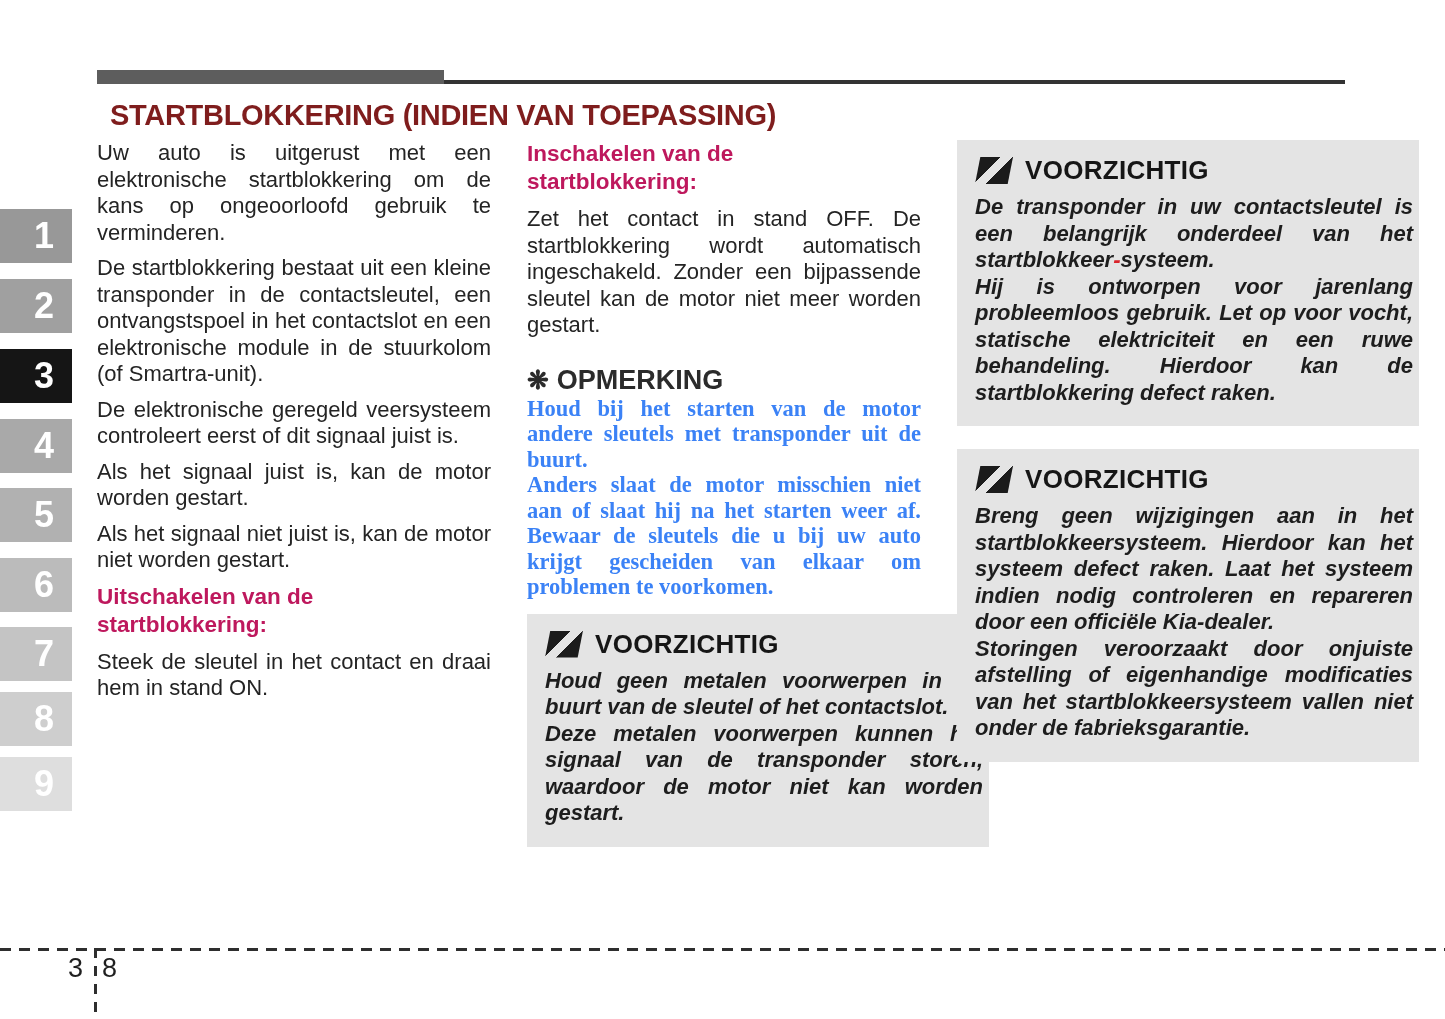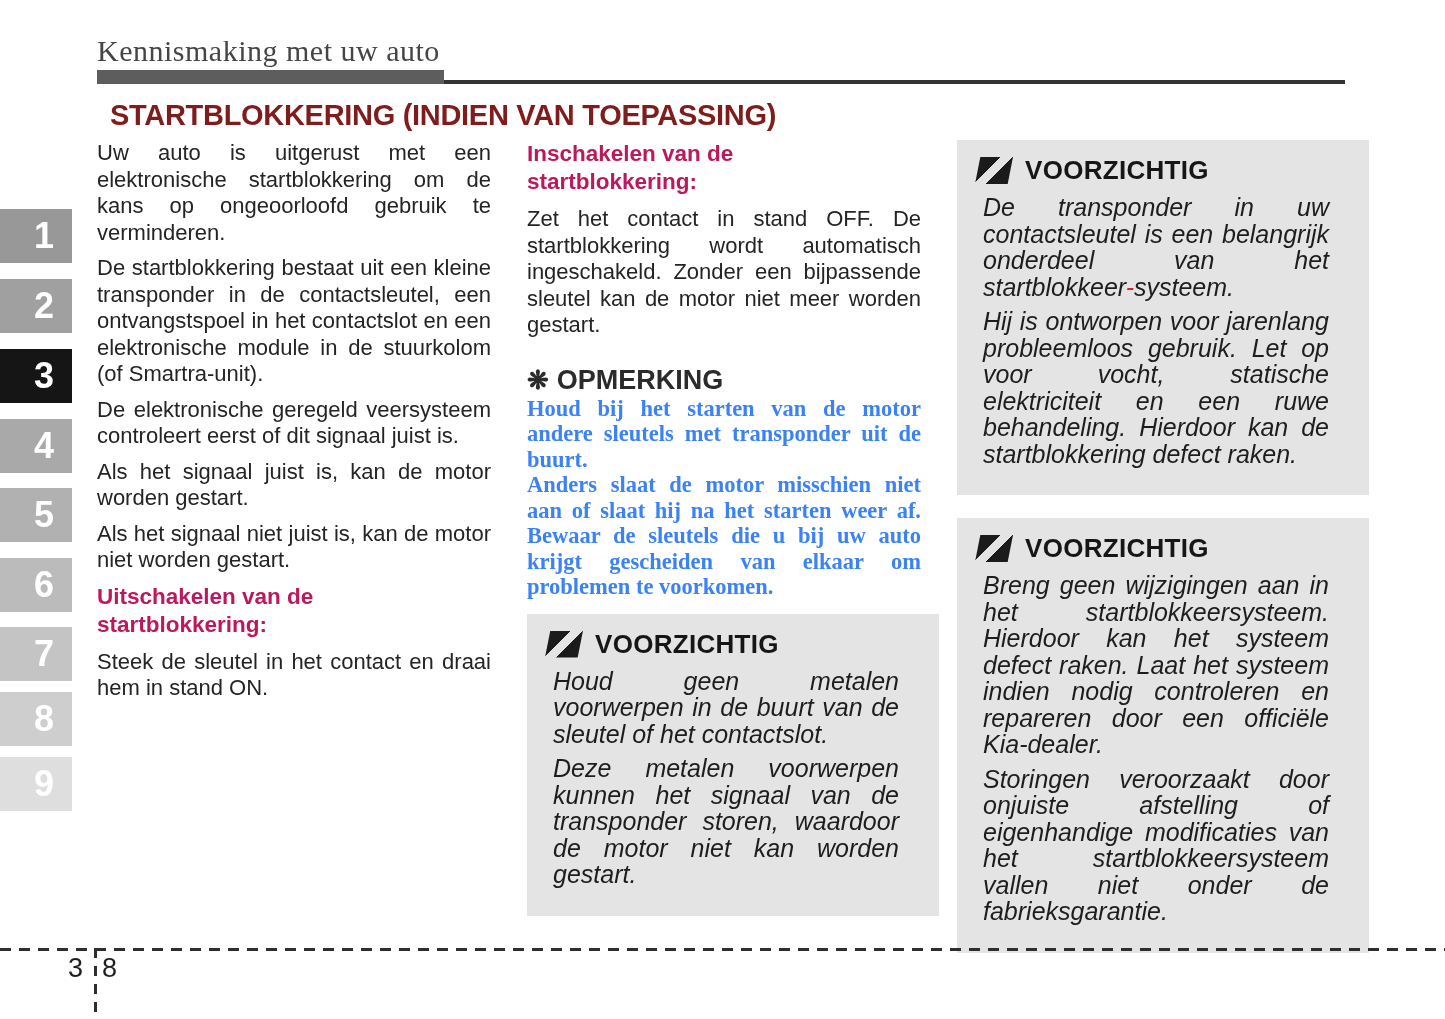--- a/index.html
+++ b/index.html
@@ -62,7 +62,6 @@
 
 <div class="page">
 
-  <div class="running-head">Kennismaking met uw auto</div>
   <div class="head-bar-thick"></div>
   <div class="head-bar-thin"></div>
 

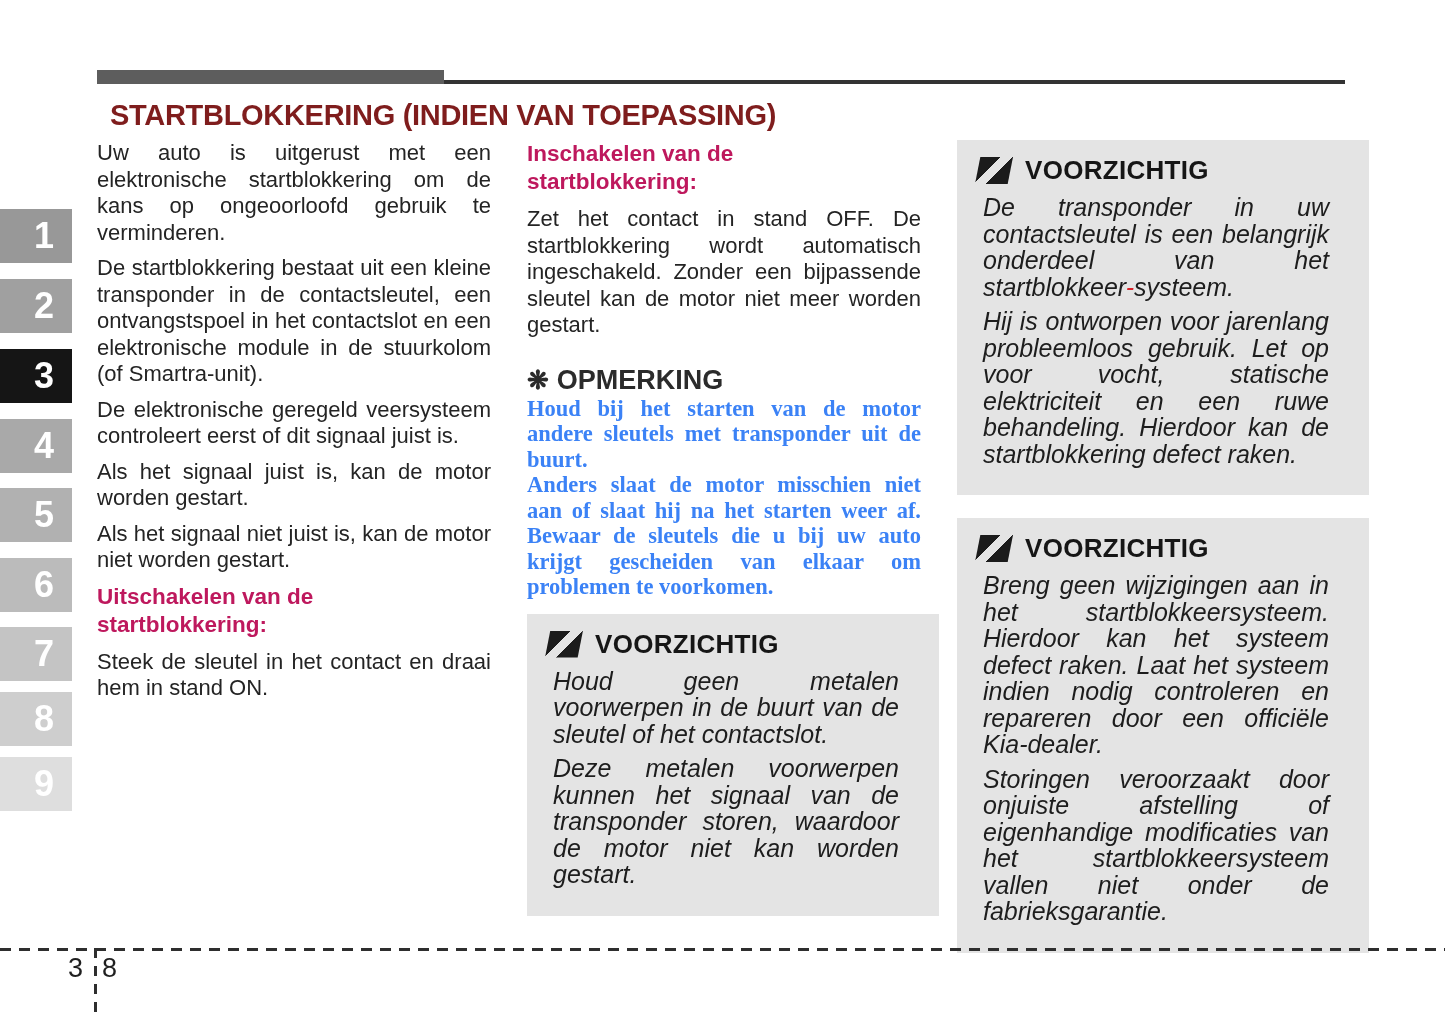--- a/index.html
+++ b/index.html
@@ -38,7 +38,7 @@
              line-height:25.5px;text-align:justify;color:#3b82f6;}
 
   
-  .caution{box-sizing:border-box;width:412px;padding:15px 32px 20px 18px;background:#e4e4e4;}
+  .caution{box-sizing:border-box;width:462px;padding:15px 6px 20px 18px;background:#e4e4e4;}
   .caution.gap{margin-top:23px;}
   .caution-titlebar{display:flex;align-items:center;margin-bottom:8px;}
   .caution-icon{width:38px;height:27px;margin-right:12px;flex:none;

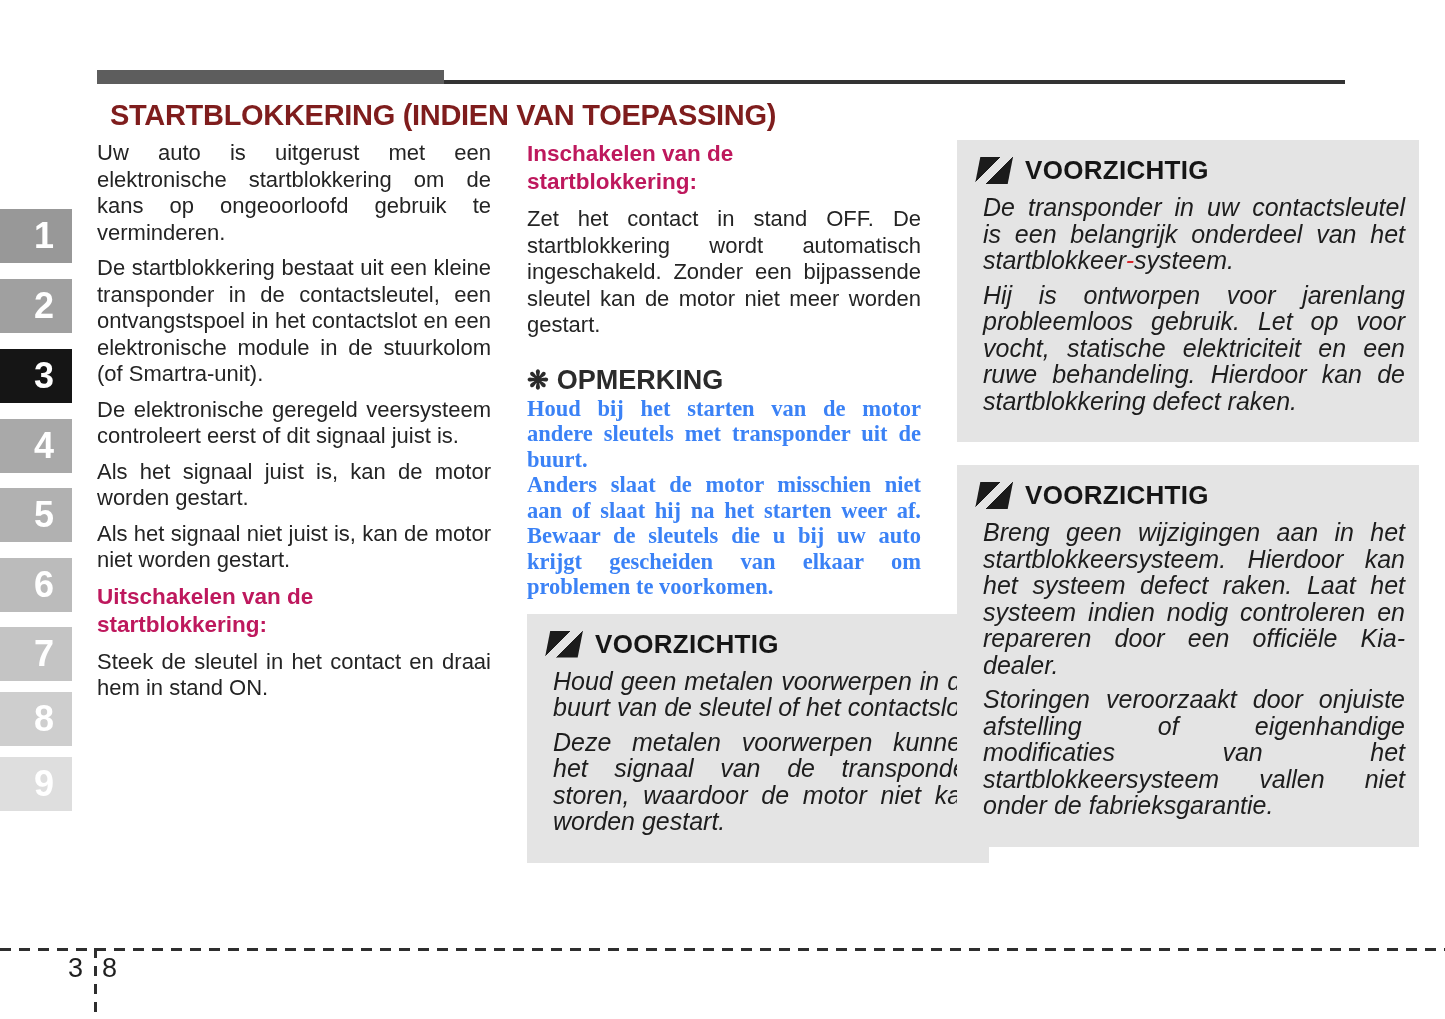--- a/index.html
+++ b/index.html
@@ -45,7 +45,7 @@
                 background:linear-gradient(135deg,#1b1b1b 39%,rgba(0,0,0,0) 39%,rgba(0,0,0,0) 57%,#1b1b1b 57%);
                 clip-path:polygon(14% 0,100% 0,86% 100%,0 100%);}
   .caution-title{font-size:26px;font-weight:bold;color:#161616;letter-spacing:.3px;}
-  .caution-body{margin:8px;font-size:25px;font-weight:normal;font-style:italic;line-height:26.5px;
+  .caution-body{margin:0;font-size:22px;font-weight:bold;font-style:italic;line-height:26.5px;
                 text-align:justify;color:#1d1d1d;}
   .col2 .caution{margin-top:14px;}
 

